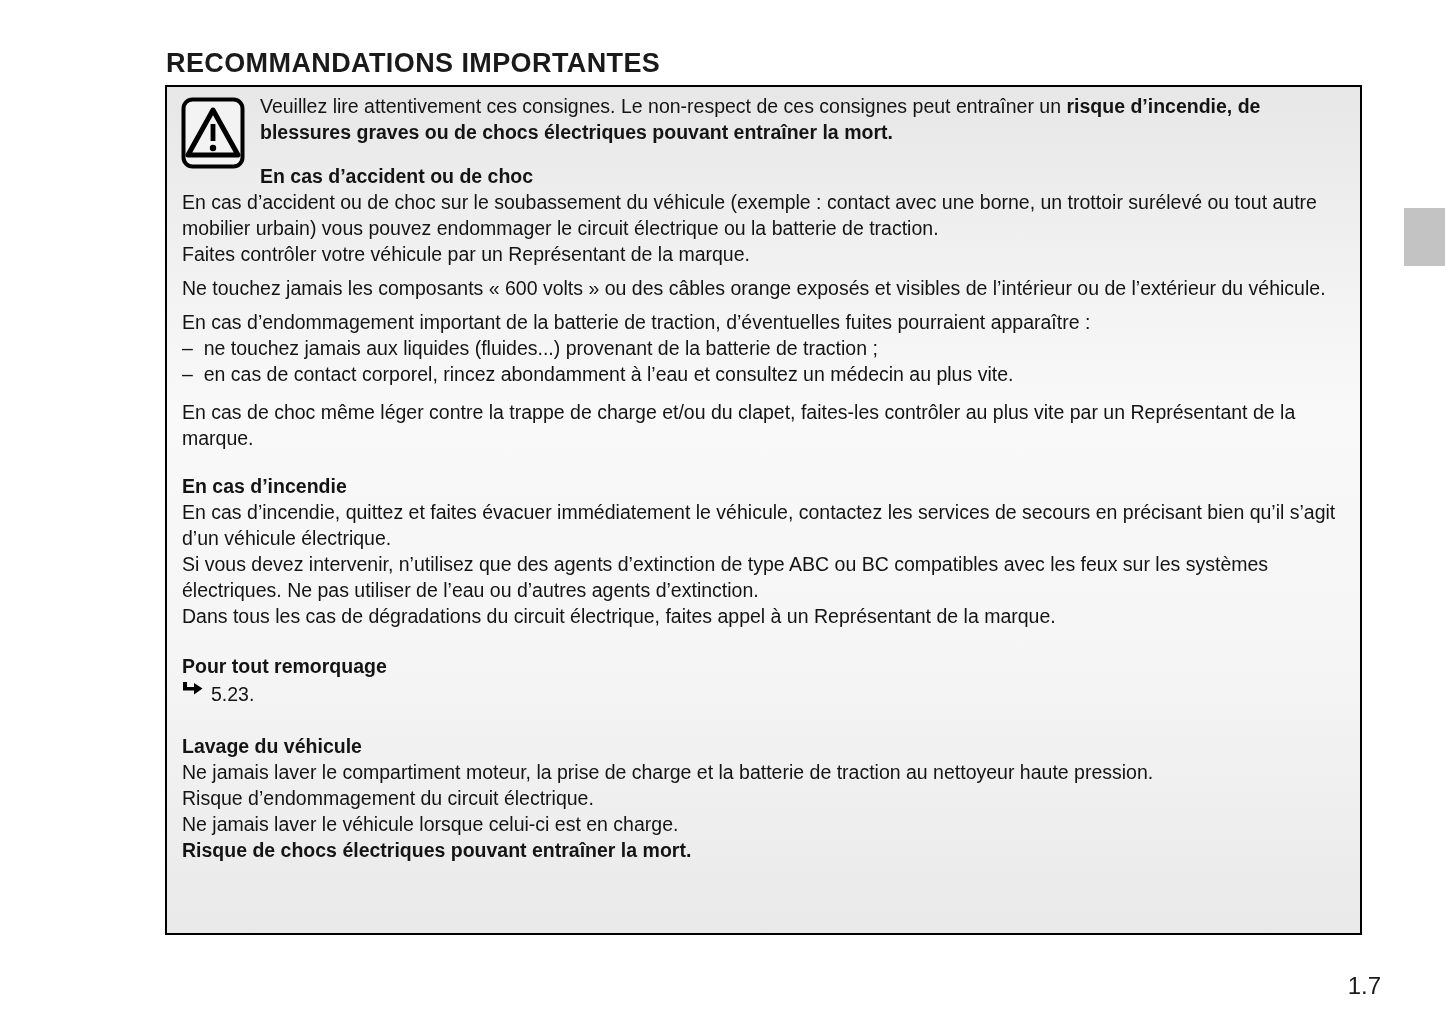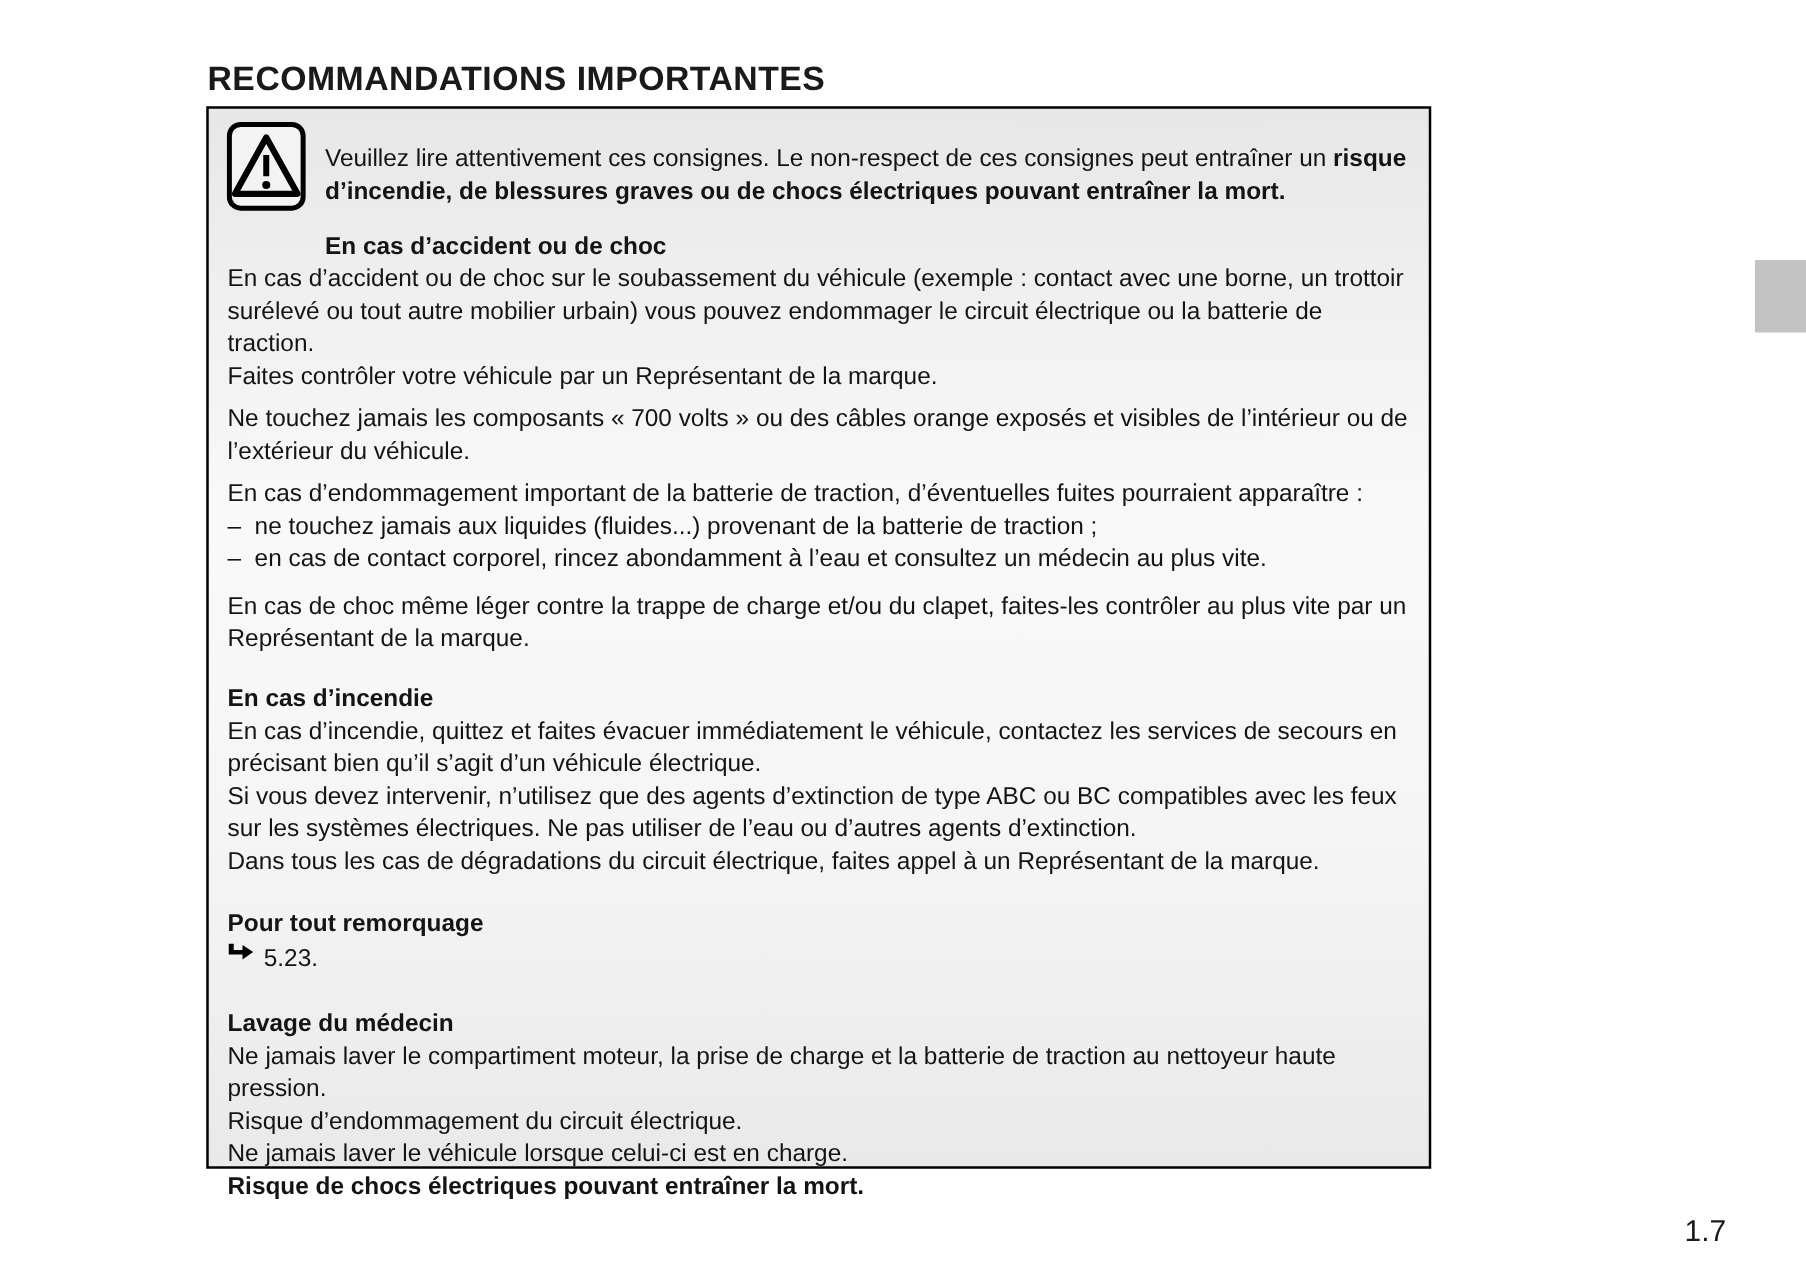--- a/index.html
+++ b/index.html
@@ -19,10 +19,10 @@
   }
   .warnbox {
     position: absolute; left: 165px; top: 85px;
-    width: 980px; height: 850px;
+    width: 1197px; height: 850px;
     border: 2px solid #000000;
     background: linear-gradient(180deg, #e7e7e7 0%, #f9f9f9 38%, #f5f5f5 68%, #e9e9e9 100%);
-    padding: 27px 15px 0 15px;
+    padding: 6px 15px 0 15px;
     font-size: 19.5px; line-height: 26px;
   }
   .warn-icon { position: absolute; top: 10px; left: 14px; width: 64px; height: 72px; }

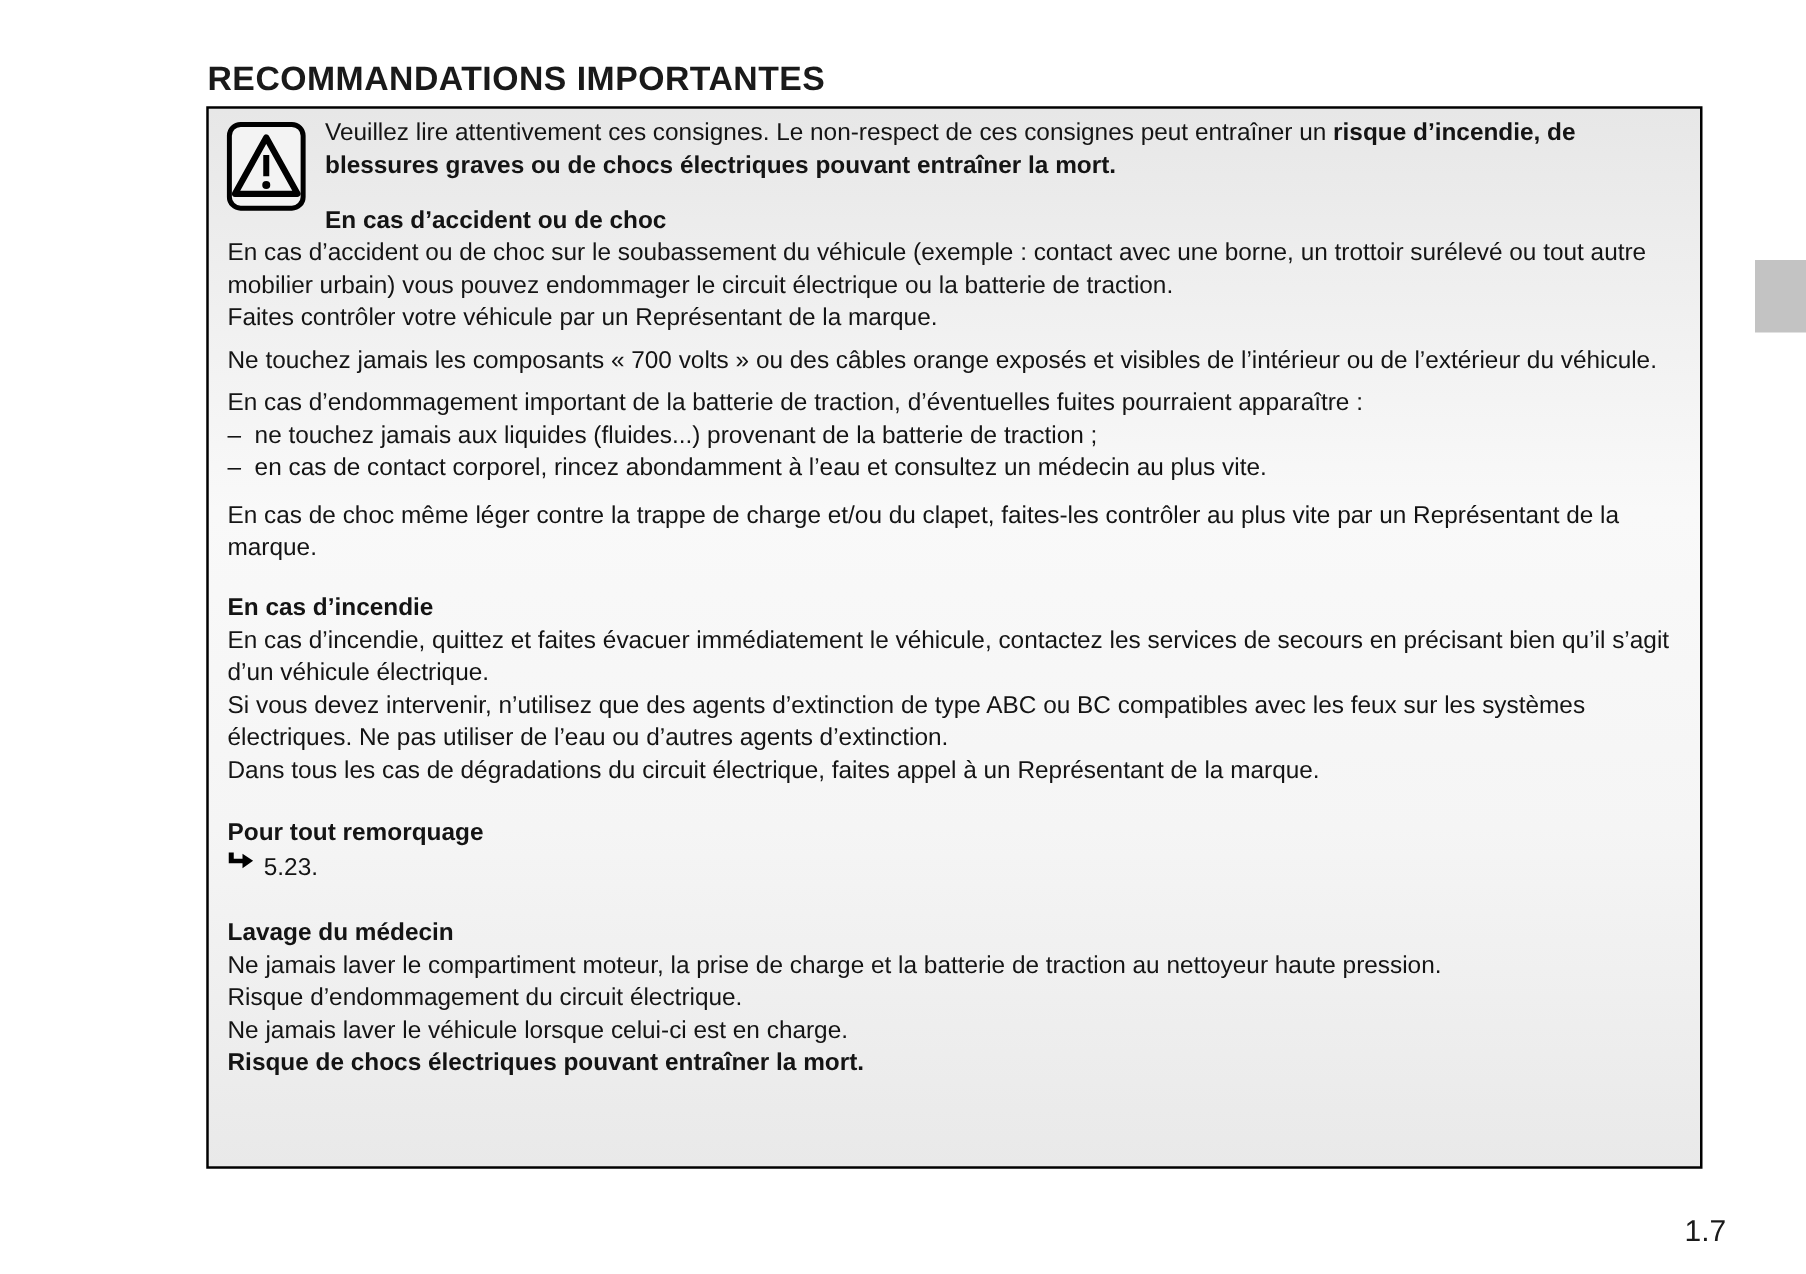--- a/index.html
+++ b/index.html
@@ -73,7 +73,7 @@
   <p class="para">En cas d’accident ou de choc sur le soubassement du véhicule (exemple : contact avec une borne, un trottoir surélevé ou tout autre mobilier urbain) vous pouvez endommager le circuit électrique ou la batterie de traction.</p>
   <p class="para">Faites contrôler votre véhicule par un Représentant de la marque.</p>
 
-  <p class="para mt8">Ne touchez jamais les composants « 700 volts » ou des câbles orange exposés et visibles de l’intérieur ou de l’extérieur du véhicule.</p>
+  <p class="para mt8">Ne touchez jamais les composants « 600 volts » ou des câbles orange exposés et visibles de l’intérieur ou de l’extérieur du véhicule.</p>
 
   <p class="para mt8">En cas d’endommagement important de la batterie de traction, d’éventuelles fuites pourraient apparaître :</p>
   <p class="para dash">–  ne touchez jamais aux liquides (fluides...) provenant de la batterie de traction ;</p>

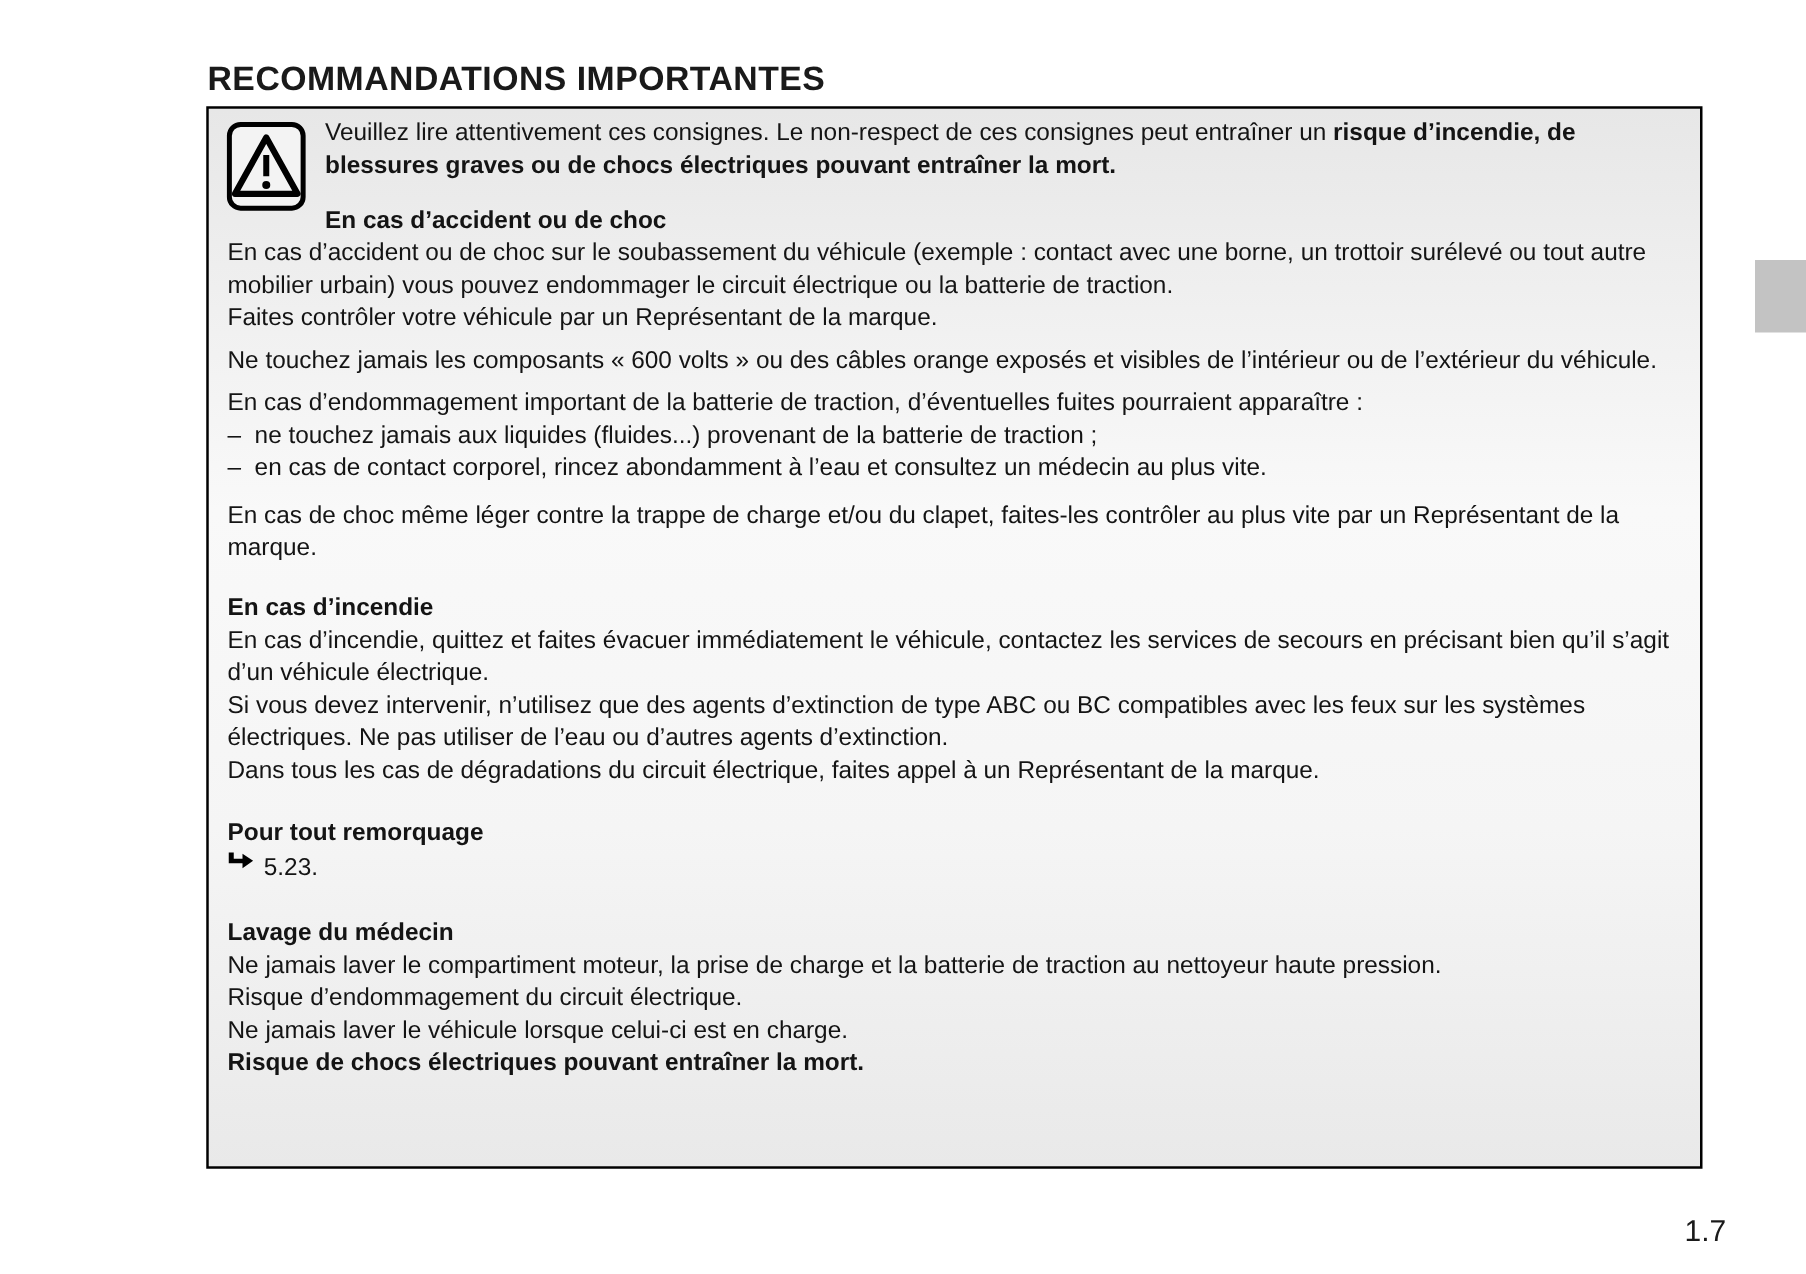--- a/index.html
+++ b/index.html
@@ -96,7 +96,7 @@
     <span>5.23.</span>
   </p>
 
-  <h3 class="heading mt26">Lavage du médecin</h3>
+  <h3 class="heading mt26">Lavage du véhicule</h3>
   <p class="para">Ne jamais laver le compartiment moteur, la prise de charge et la batterie de traction au nettoyeur haute pression.</p>
   <p class="para">Risque d’endommagement du circuit électrique.</p>
   <p class="para">Ne jamais laver le véhicule lorsque celui-ci est en charge.</p>

